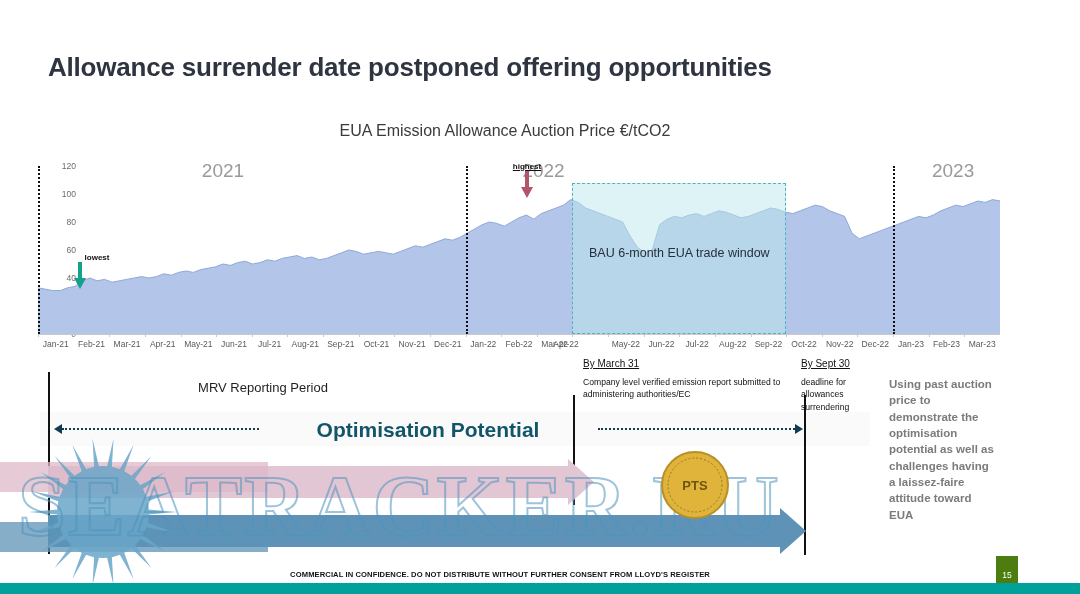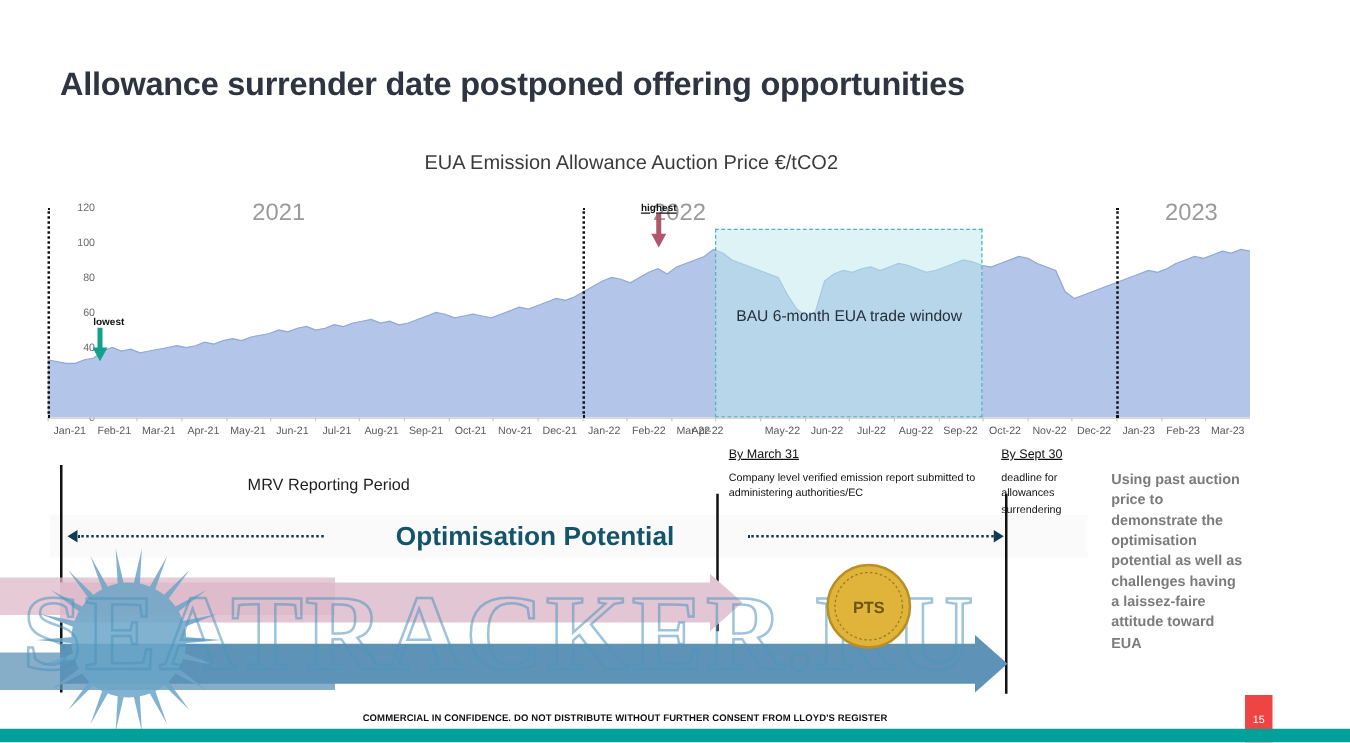--- a/index.html
+++ b/index.html
@@ -199,7 +199,7 @@
     <div class="year-label" style="left: 543.556px; top: 5px;">2022</div>
     <div class="vdiv" style="left: 893.111px; top: 11px; height: 168px;"></div>
     <div class="year-label" style="left: 953.111px; top: 5px;">2023</div>
-    <div class="peak-note" style="left: 87px; top: 97.6px;">lowest</div>
+    <div class="peak-note" style="left: 97px; top: 97.6px;">lowest</div>
     <svg width="14" height="28" viewBox="0 0 14 28" style="position: absolute; left: 72.8148px; top: 106.6px;">
       <path d="M5 0 H9 V16 H13 L7 27 L1 16 H5 Z" fill="#12a18a"></path>
     </svg>

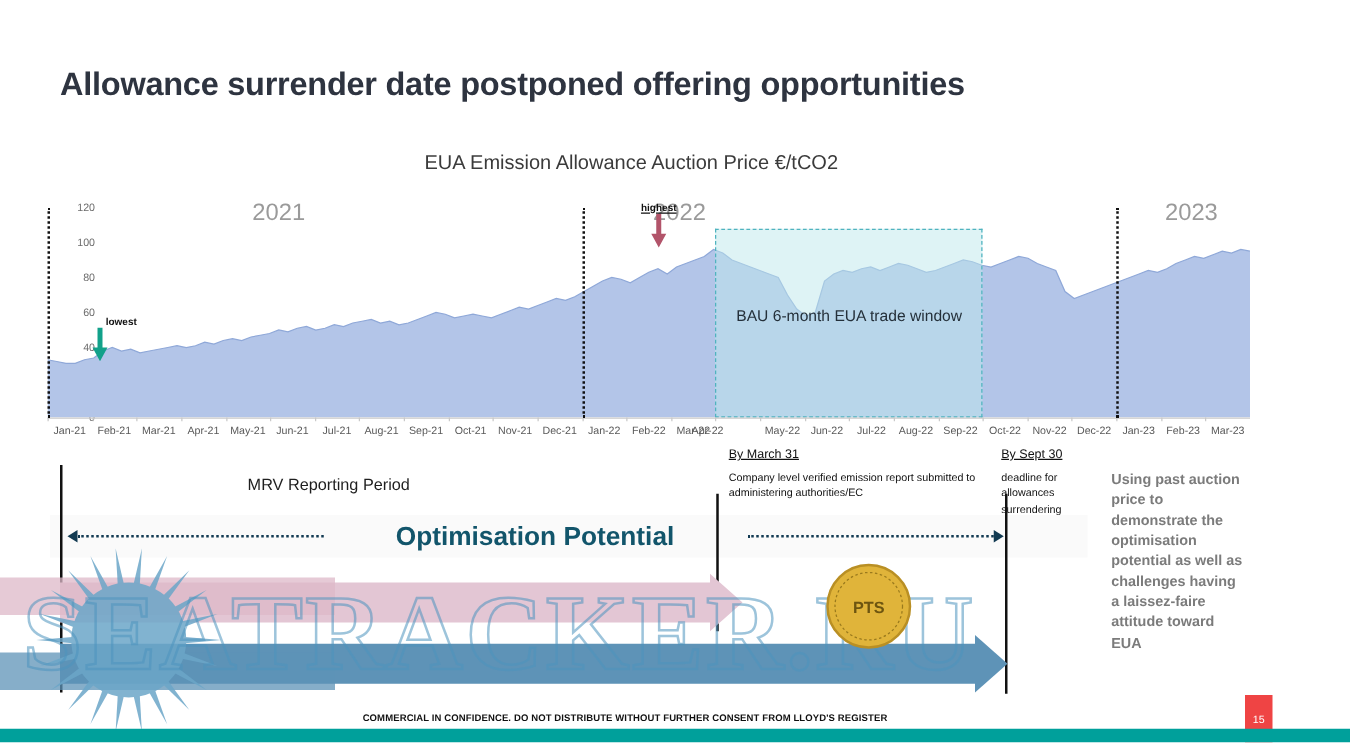--- a/index.html
+++ b/index.html
@@ -95,7 +95,7 @@
   }
   #footer-bar{position:absolute;left:0;top:583px;width:1080px;height:11px;background:#00a09b;}
   #page-num-box{
-    position:absolute;left:996px;top:556px;width:22px;height:38px;background:#ef4444;
+    position:absolute;left:996px;top:556px;width:22px;height:38px;background:#4d7c0f;
     color:#fff;font-size:8.5px;display:flex;align-items:center;justify-content:center;
   }
   

